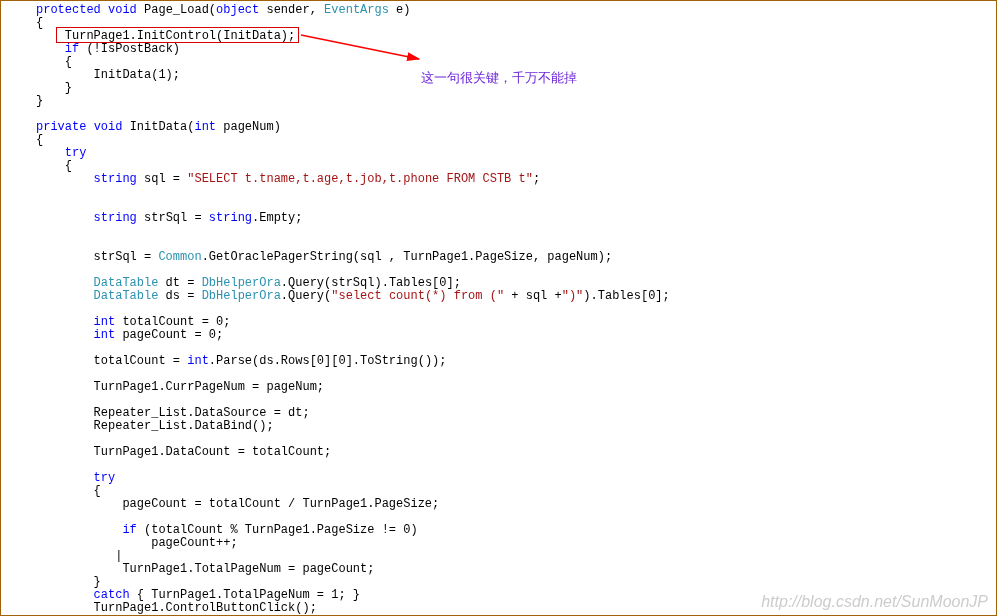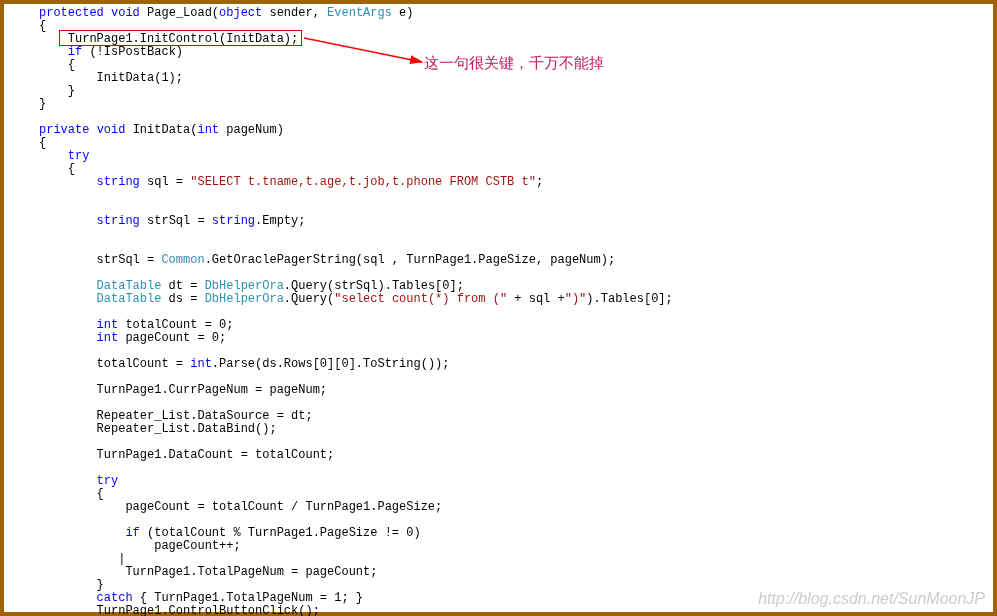--- a/index.html
+++ b/index.html
@@ -18,7 +18,7 @@
     left: 0;
     right: 0;
     bottom: 0;
-    border: 4px solid #a16207;
+    border: 1px solid #a16207;
     padding: 3px 3px 3px 3px;
     background: #fff;
   }

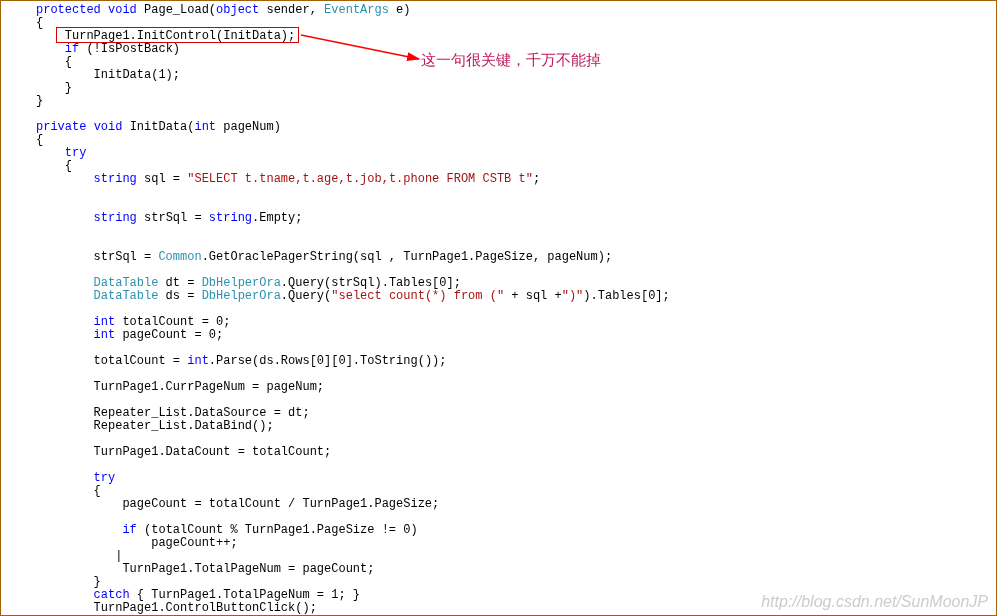--- a/index.html
+++ b/index.html
@@ -52,10 +52,10 @@
   .annotation {
     position: absolute;
     left: 420px;
-    top: 50px;
-    color: #be185d;
+    top: 68px;
+    color: #6d28d9;
     font-family: SimSun, "宋体", serif;
-    font-size: 15px;
+    font-size: 13px;
   }
   .watermark {
     position: absolute;

